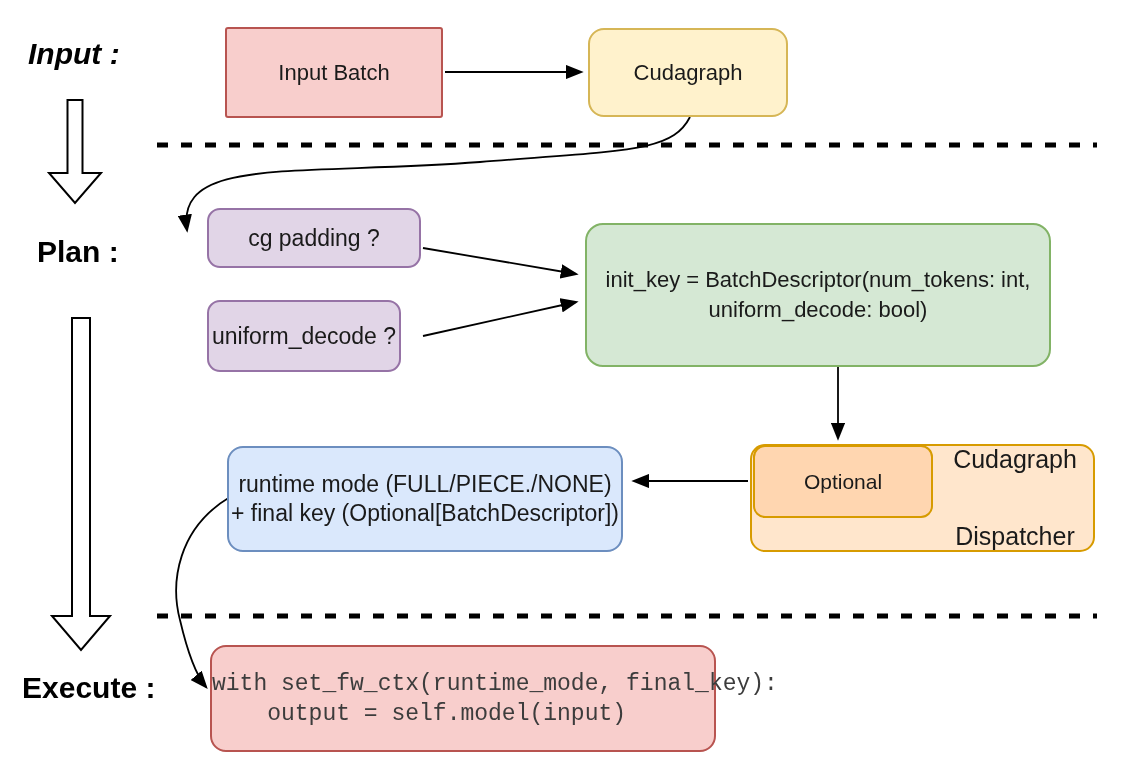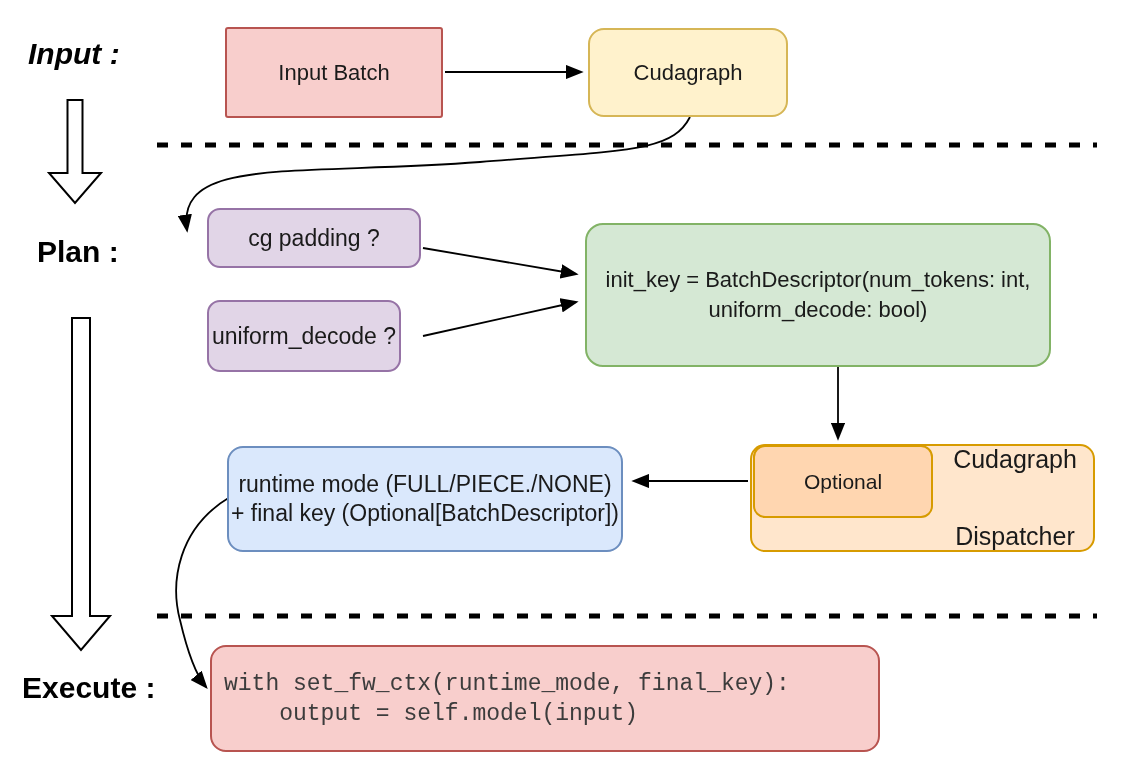--- a/index.html
+++ b/index.html
@@ -70,11 +70,11 @@
     border-radius:16px;font-size:23px;line-height:29px;
   }
   .node-execute-code{
-    left:210px;top:645px;width:670px;height:107px;
+    left:210px;top:645px;width:506px;height:107px;
     background:var(--red-fill);border:2px solid var(--red-stroke);
     border-radius:16px;
     font-family:"Liberation Mono", monospace;font-size:23px;line-height:30px;
-    color:#3c3c3c;align-items:flex-start;padding-left:12px;
+    color:#3c3c3c;align-items:flex-start;padding-left:0;
   }
 </style>
 </head>

